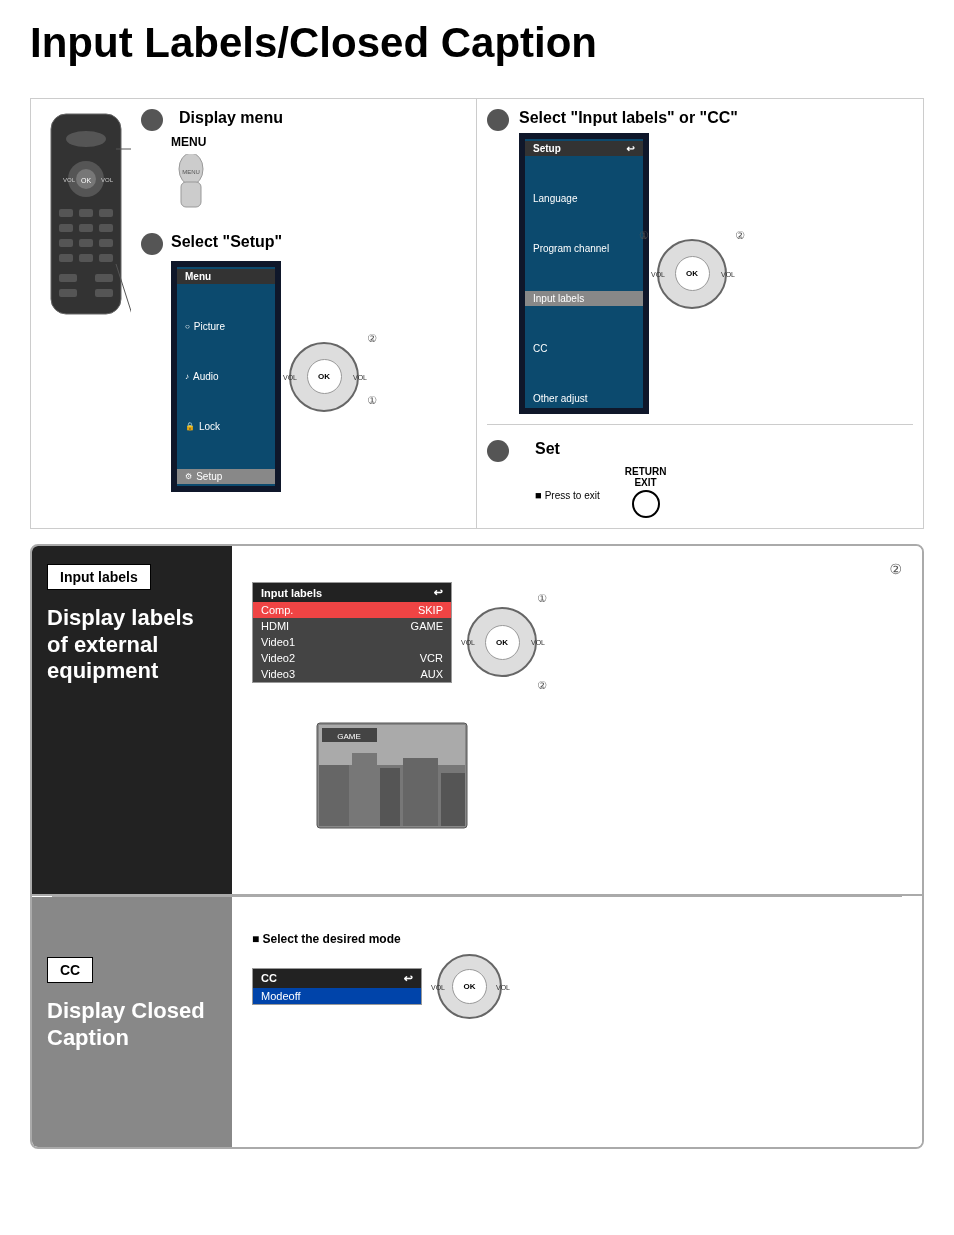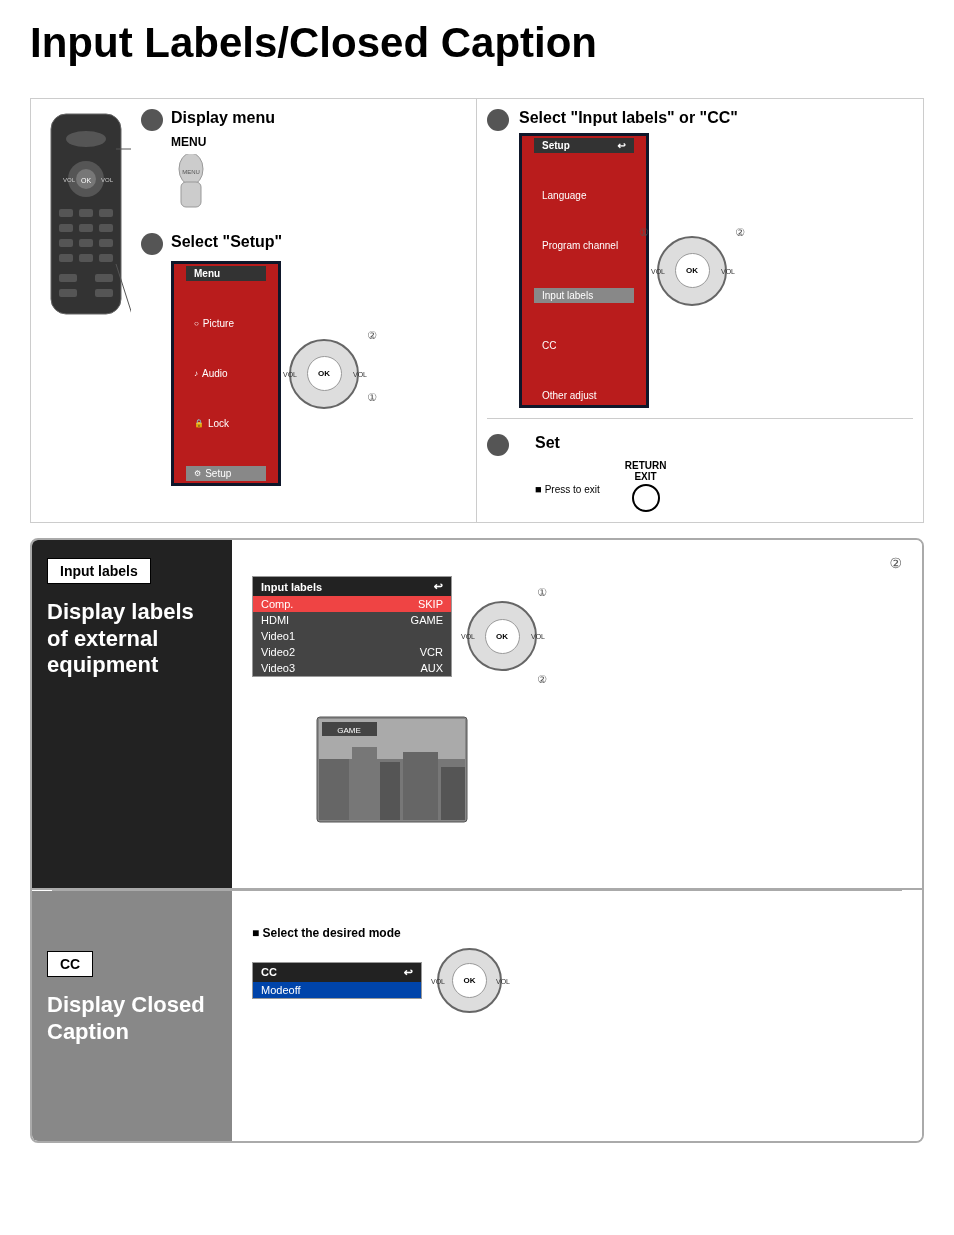--- a/index.html
+++ b/index.html
@@ -397,7 +397,7 @@
     <div style="flex:1; display:flex; flex-direction:column; gap:15px;">
 
       <div>
-        <div style="display:flex; align-items:flex-end; gap:8px; margin-bottom:4px;">
+        <div style="display:flex; align-items:flex-end; gap:16px; margin-bottom:4px;">
           <div class="num-badge"></div>
           <span class="step-title">Display menu</span>
         </div>

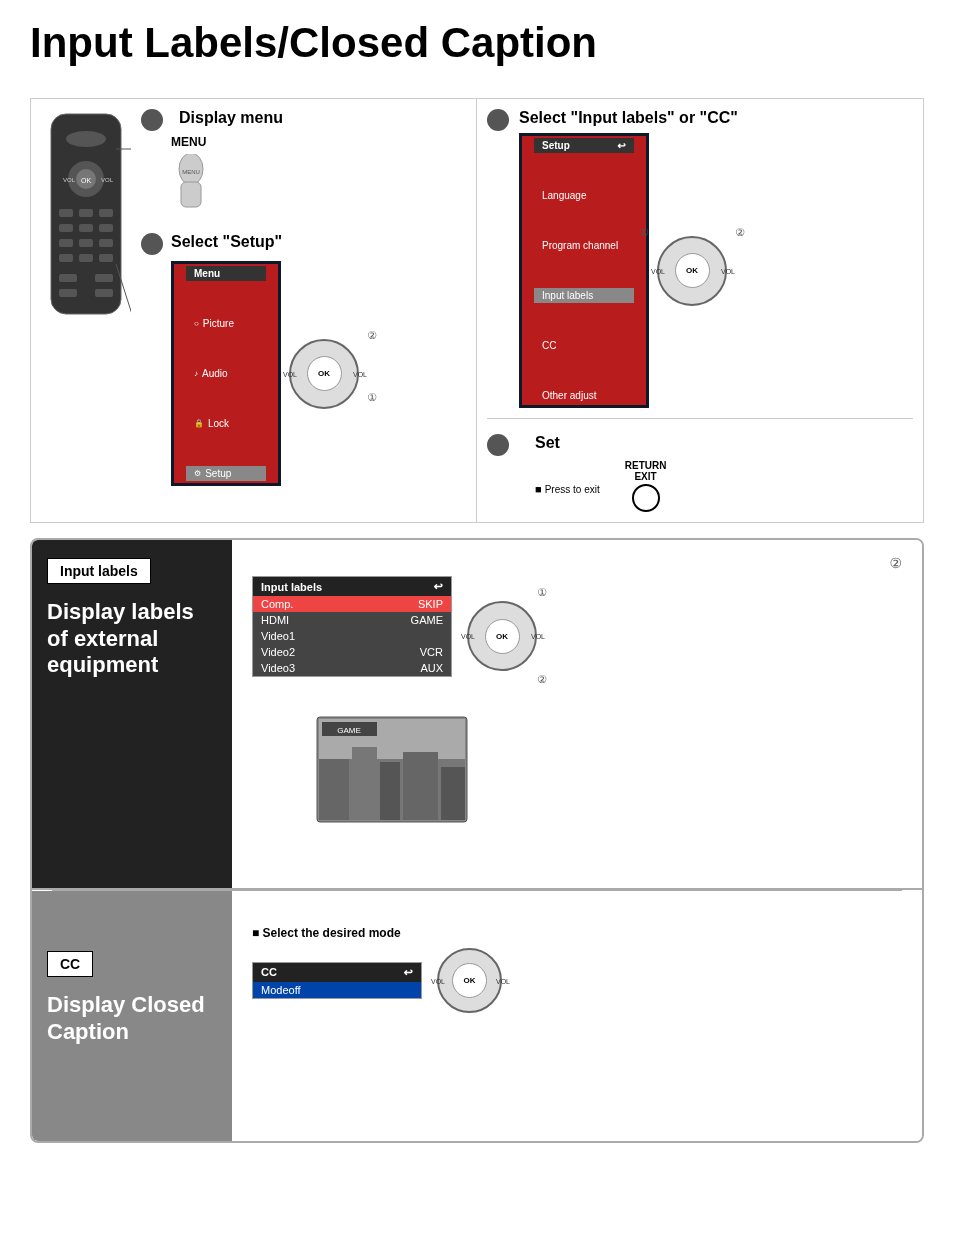--- a/index.html
+++ b/index.html
@@ -77,11 +77,11 @@
 
     
     .menu-popup {
-      border: 3px solid #0f172a;
-      background: #b91c1c;
+      border: 6px solid #0f172a;
+      background: #0c4a6e;
       color: #fff;
       font-size: 10px;
-      padding: 2px 12px;
+      padding: 2px 0;
       width: 110px;
     }
 

